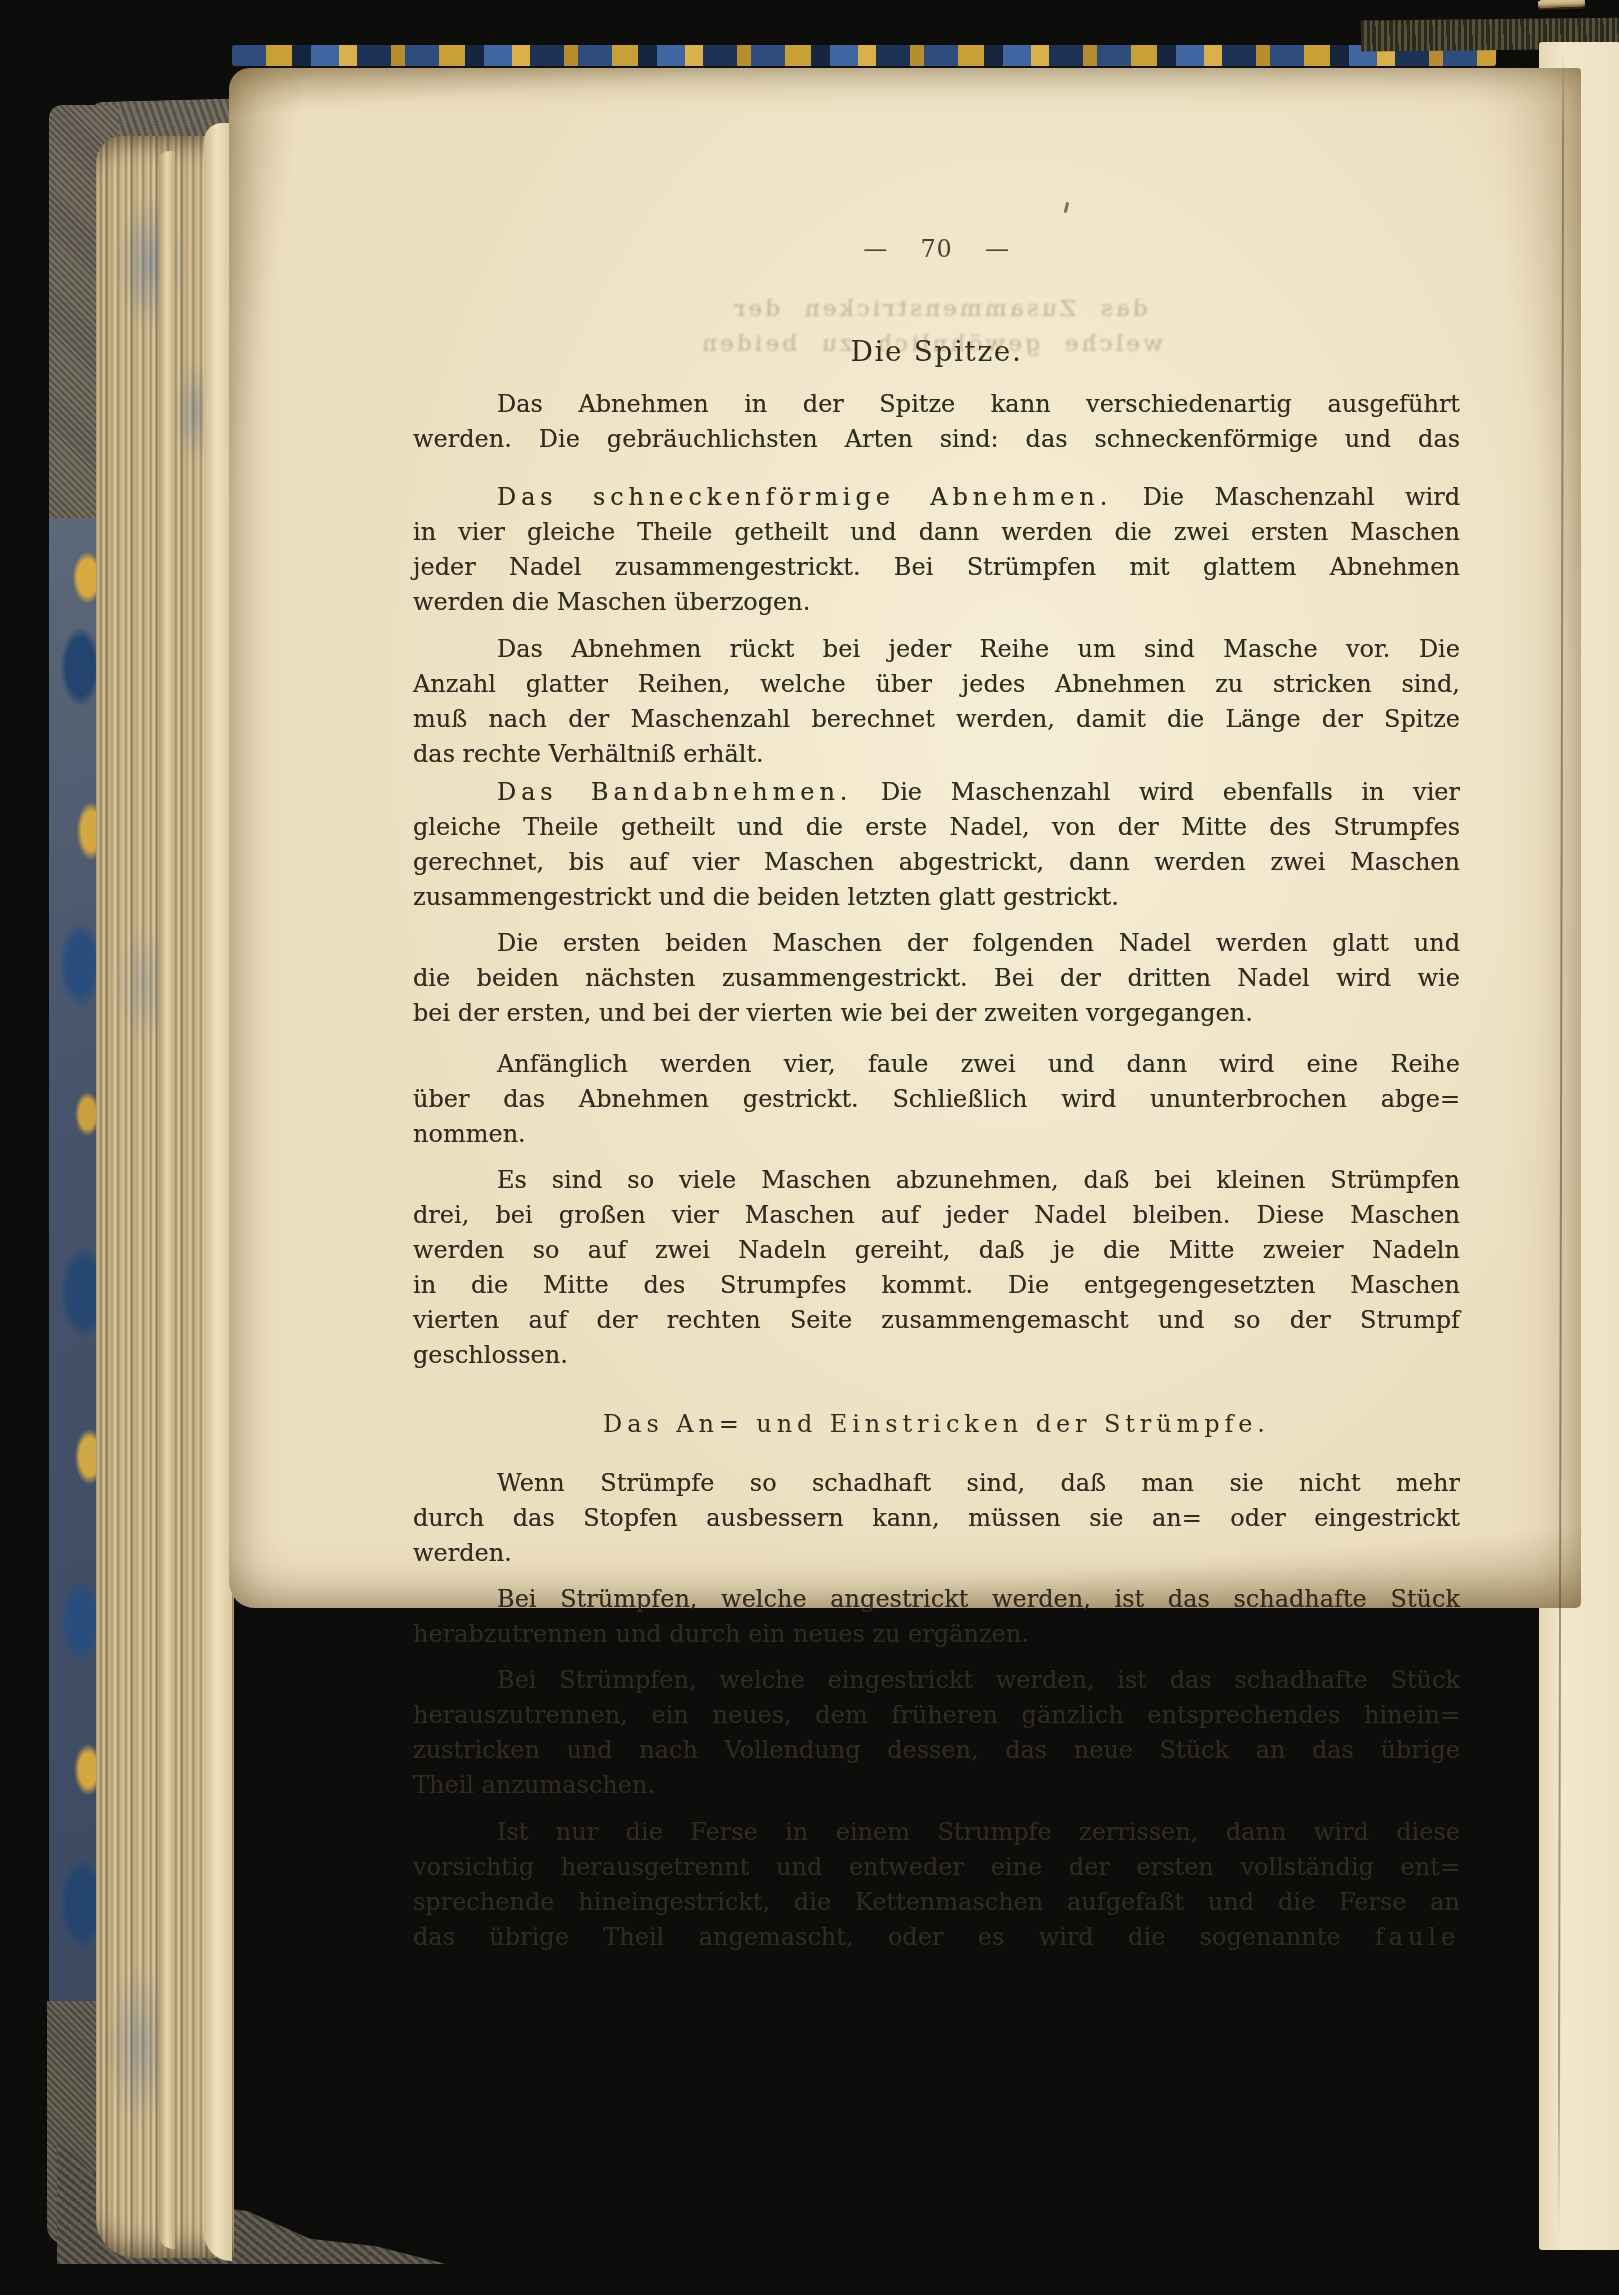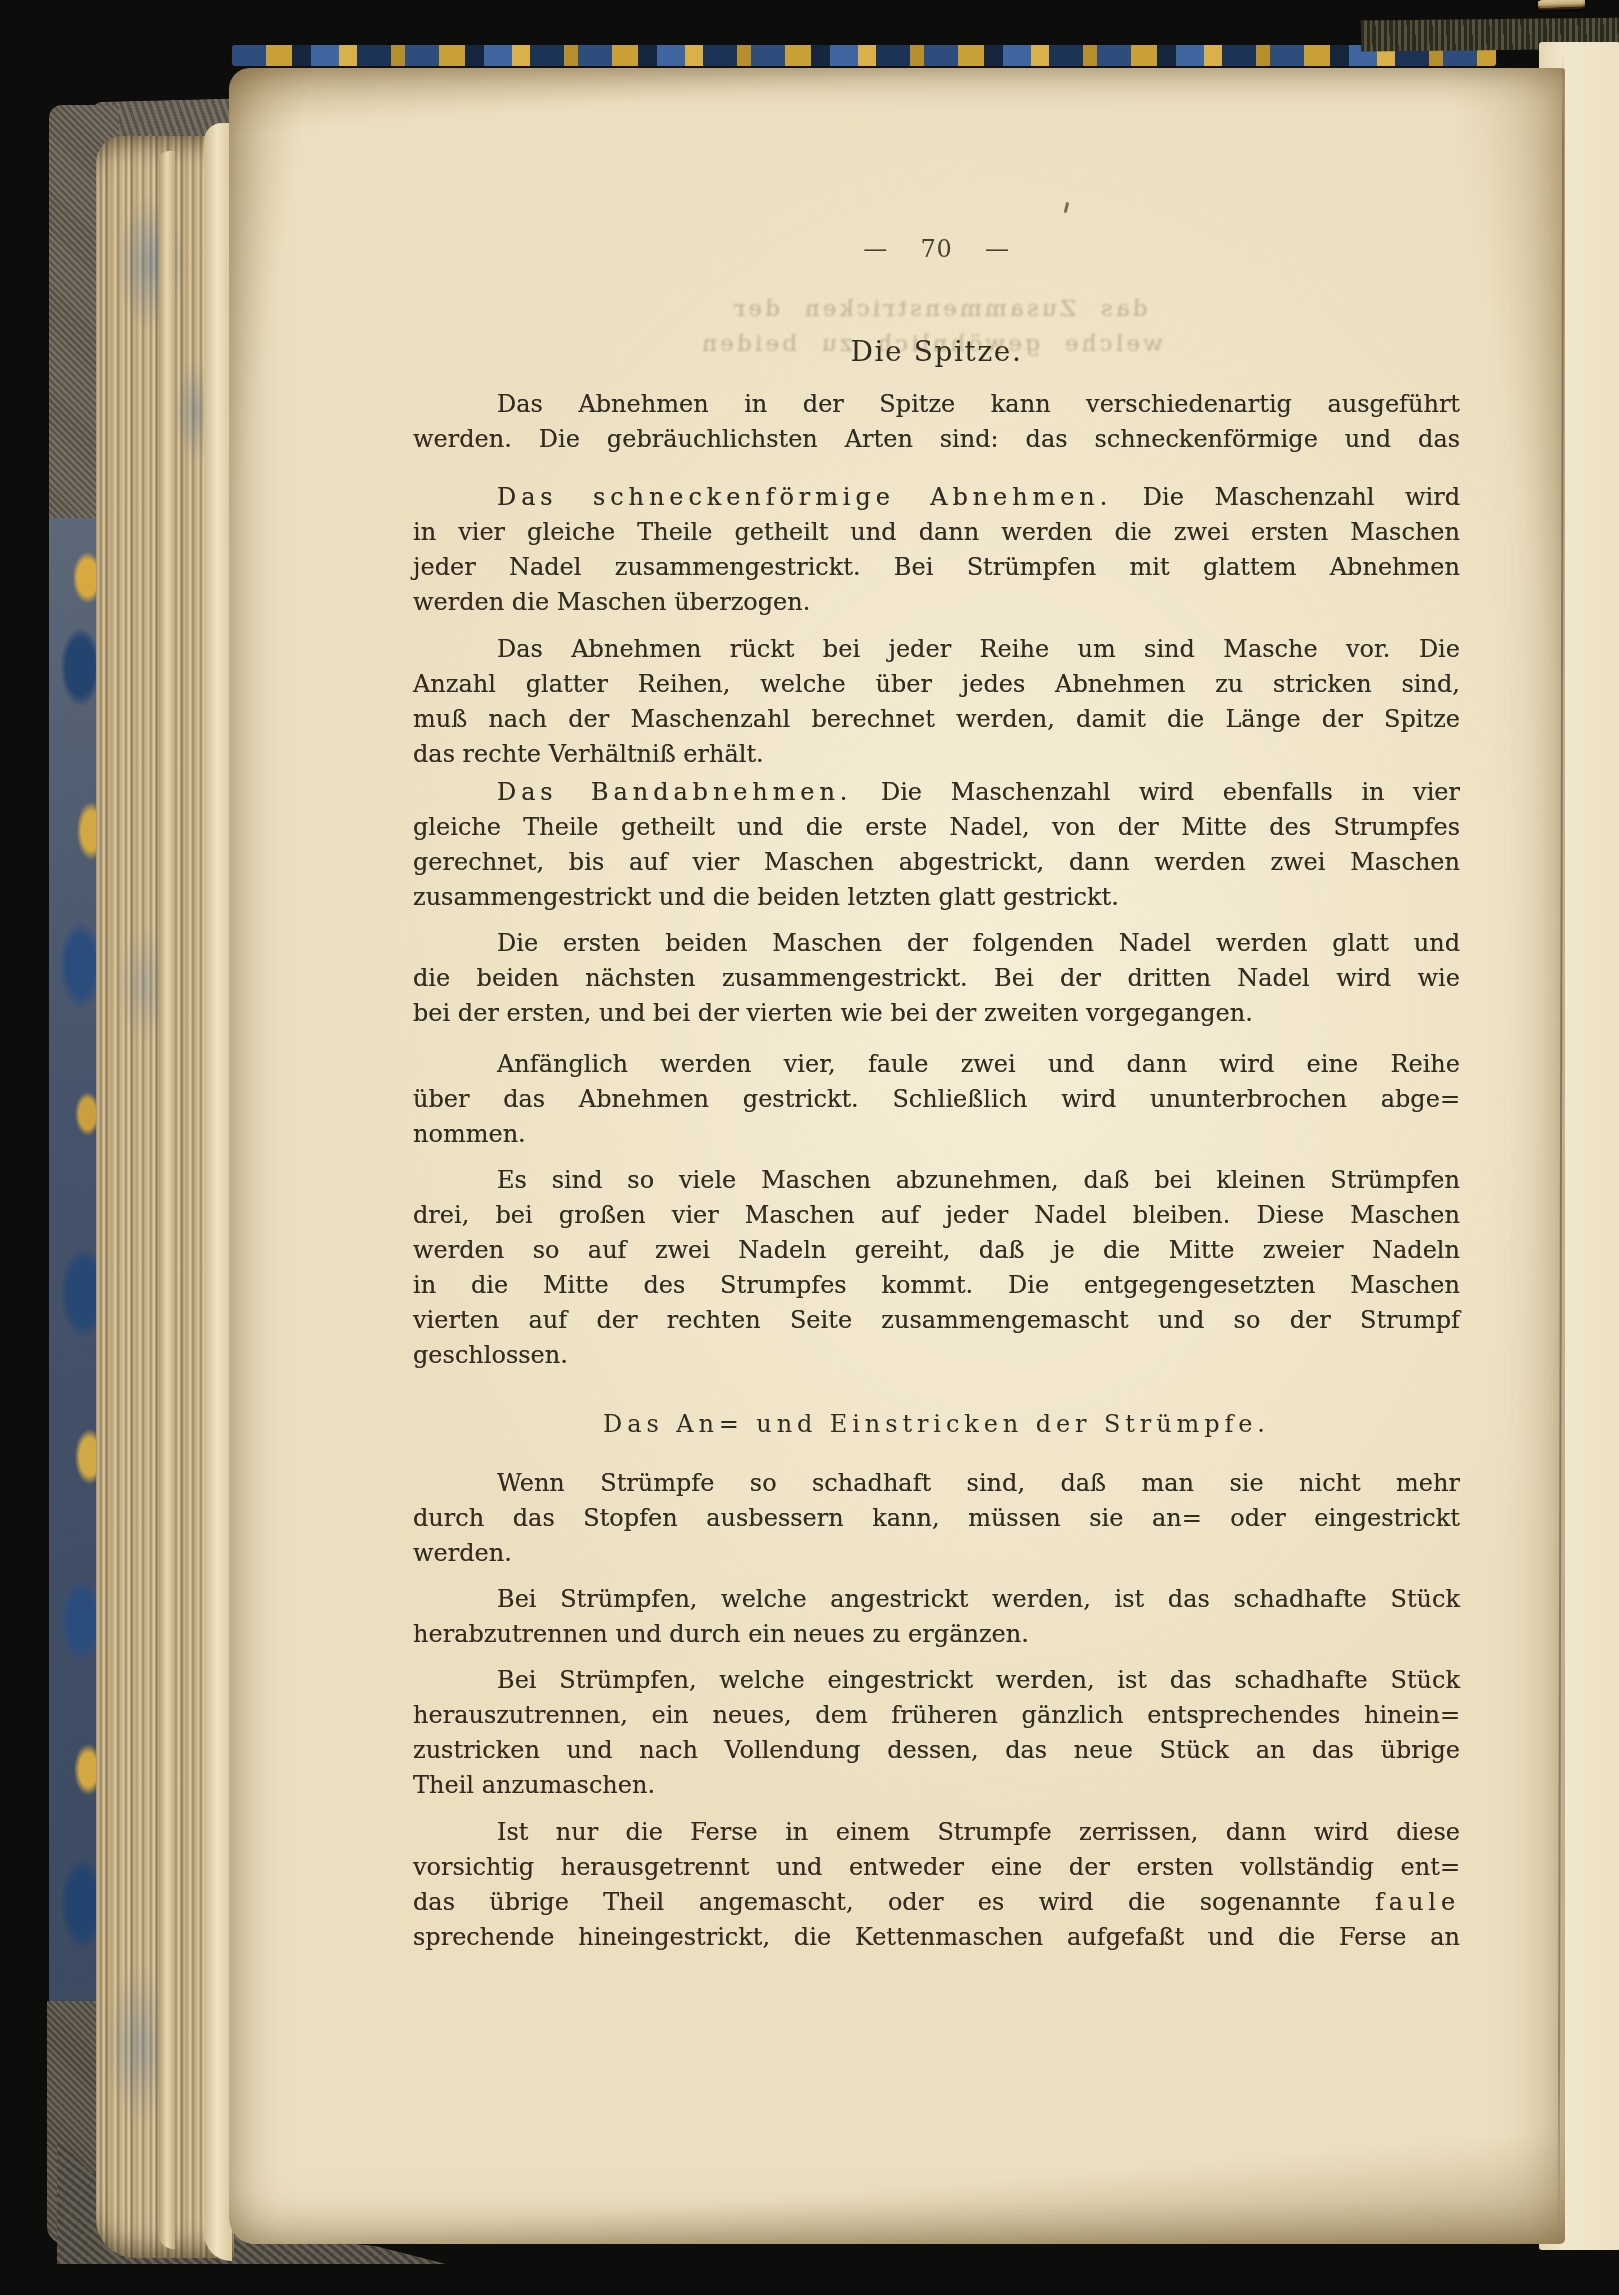--- a/index.html
+++ b/index.html
@@ -69,7 +69,7 @@
     background:linear-gradient(90deg,#e4d7b4,#f1e7cc 30%,#ece1c4);border-radius:3.2px;}
 
   
-  .page{position:absolute;left:229px;top:68px;width:1336px;height:2176px;
+  .page{position:absolute;left:229px;top:68px;width:1336px;height:1540px;
     background-color:#ecdfc0;border-radius:21px 3.2px 4.9px 26px;
     background-image:
       radial-gradient(891px 1215px at 58% 42%,rgba(255,250,232,.55),rgba(255,250,232,0) 75%),
@@ -79,7 +79,7 @@
     box-shadow:inset 27.5px 0 49px -19.4px rgba(110,90,50,.40),
                inset -34px 0 57px -24px rgba(130,105,60,.45),
                inset 0 21px 36px -21px rgba(110,90,50,.55),
-               inset 0 -31px 52px -24px rgba(110,90,50,.5);}
+               inset 0 -31px 52px -24px rgba(110,90,50,.5);padding-left:16px;}
 
   .gutter-fold{position:absolute;left:1560px;top:52px;width:2.4px;height:2187px;transform:rotate(.12deg);
     background:linear-gradient(to bottom,rgba(90,75,50,0),rgba(100,82,52,.55) 4%,

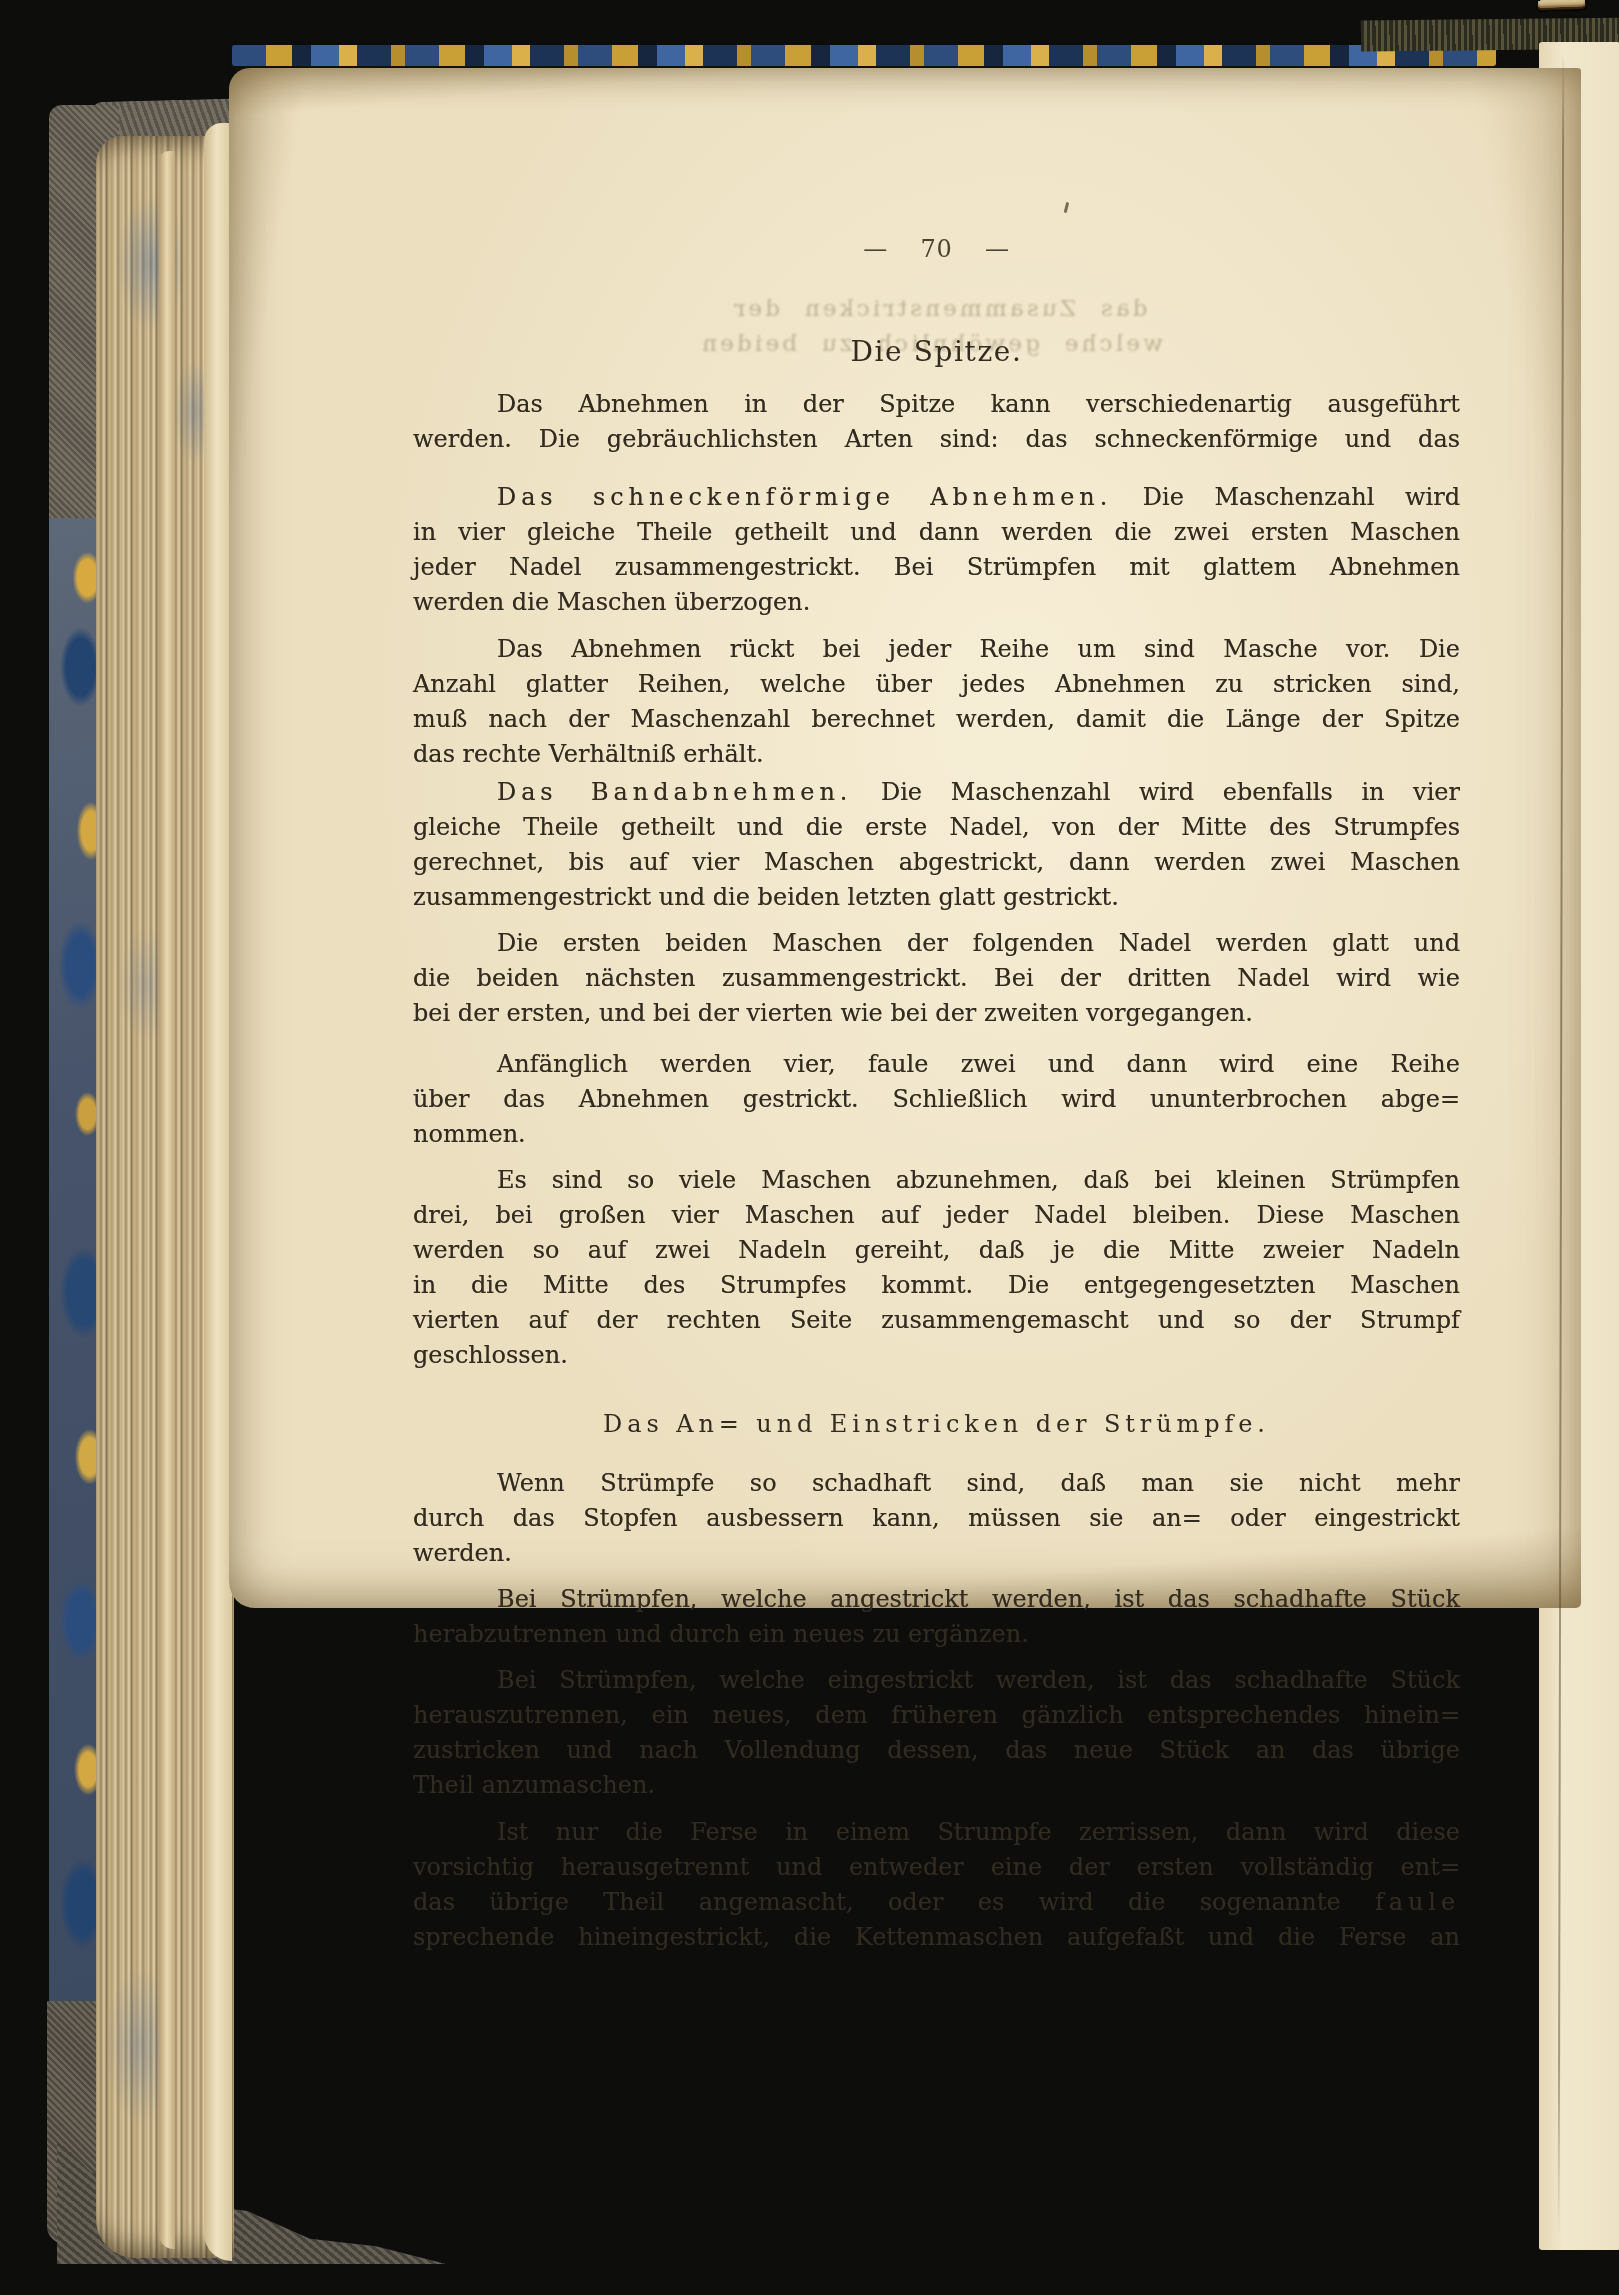--- a/index.html
+++ b/index.html
@@ -215,8 +215,8 @@
           <div class="para">
             <div class="tline first"><span>Ist nur die Ferse in einem Strumpfe zerrissen, dann wird diese</span></div>
             <div class="tline"><span>vorsichtig herausgetrennt und entweder eine der ersten vollständig ent=</span></div>
+            <div class="tline"><span>sprechende hineingestrickt, die Kettenmaschen aufgefaßt und die Ferse an</span></div>
             <div class="tline"><span>das übrige Theil angemascht, oder es wird die sogenannte </span><span class="sperr">faule</span></div>
-            <div class="tline"><span>sprechende hineingestrickt, die Kettenmaschen aufgefaßt und die Ferse an</span></div>
           </div>
         </section>
       </div>

